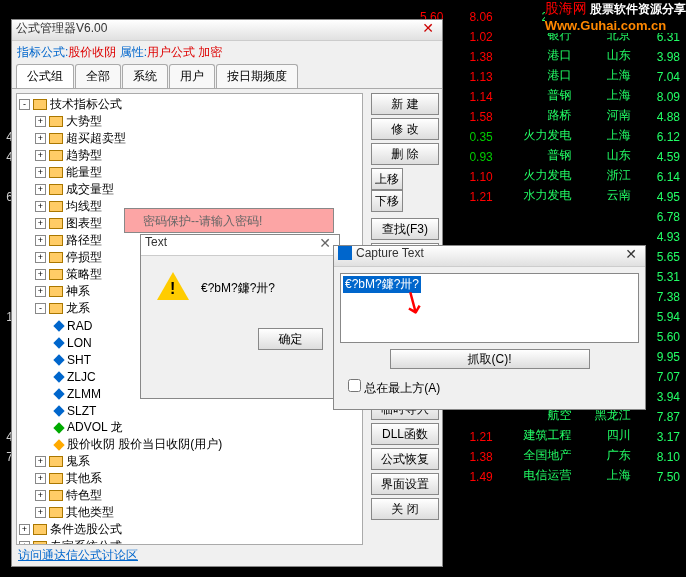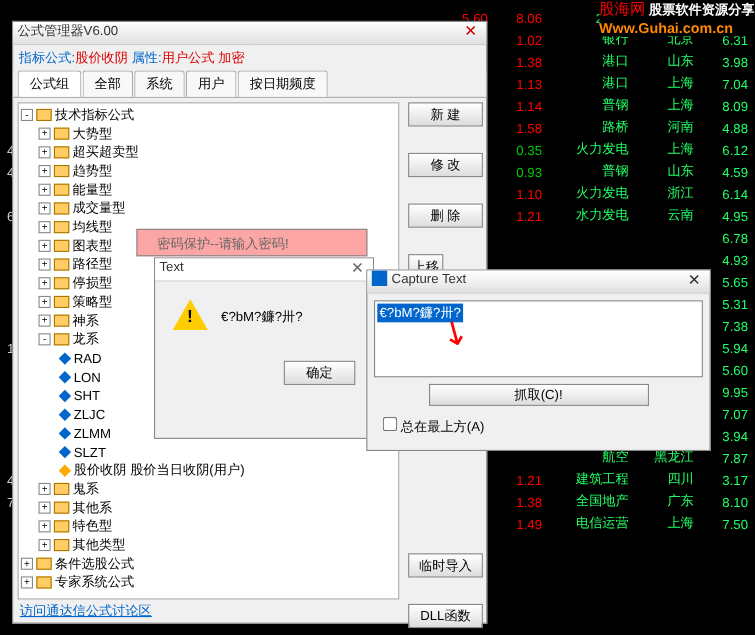--- a/index.html
+++ b/index.html
@@ -37,7 +37,7 @@
 .indent1{padding-left:16px}
 .indent2{padding-left:34px}
 .btns{width:75px;padding:4px}
-.btn{display:block;width:68px;height:22px;margin-bottom:24px;background:linear-gradient(#fff,#ddd);border:1px solid #888;cursor:pointer;text-align:center;line-height:20px}
+.btn{display:block;width:68px;height:22px;margin-bottom:3px;background:linear-gradient(#fff,#ddd);border:1px solid #888;cursor:pointer;text-align:center;line-height:20px}
 .btn-sm{display:inline-block;width:32px;height:22px;background:linear-gradient(#fff,#ddd);border:1px solid #888;cursor:pointer;text-align:center;line-height:20px}
 .status{position:absolute;bottom:2px;left:6px;color:#06c;text-decoration:underline;cursor:pointer}
 .pwd-win{position:absolute;left:124px;top:208px;width:210px;height:25px;background:#fca5a5;border:1px solid #888;z-index:5;padding:4px 18px;color:#666}

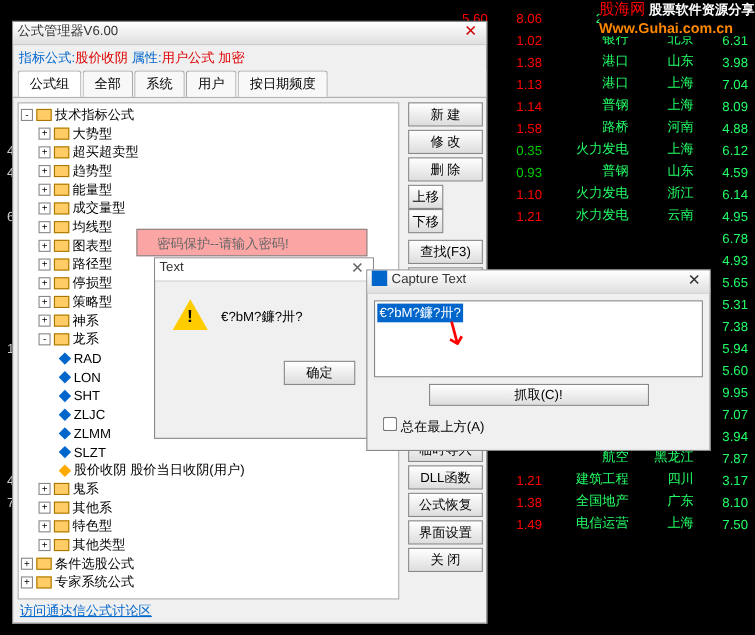--- a/index.html
+++ b/index.html
@@ -369,6 +369,10 @@
           <span>SLZT</span>
         </div>
         <div class="tree-node indent2">
+          <span class="leaf-icon g"></span>
+          <span>ADVOL   龙</span>
+        </div>
+        <div class="tree-node indent2">
           <span class="leaf-icon y"></span>
           <span>股价收阴    股价当日收阴(用户)</span>
         </div>

